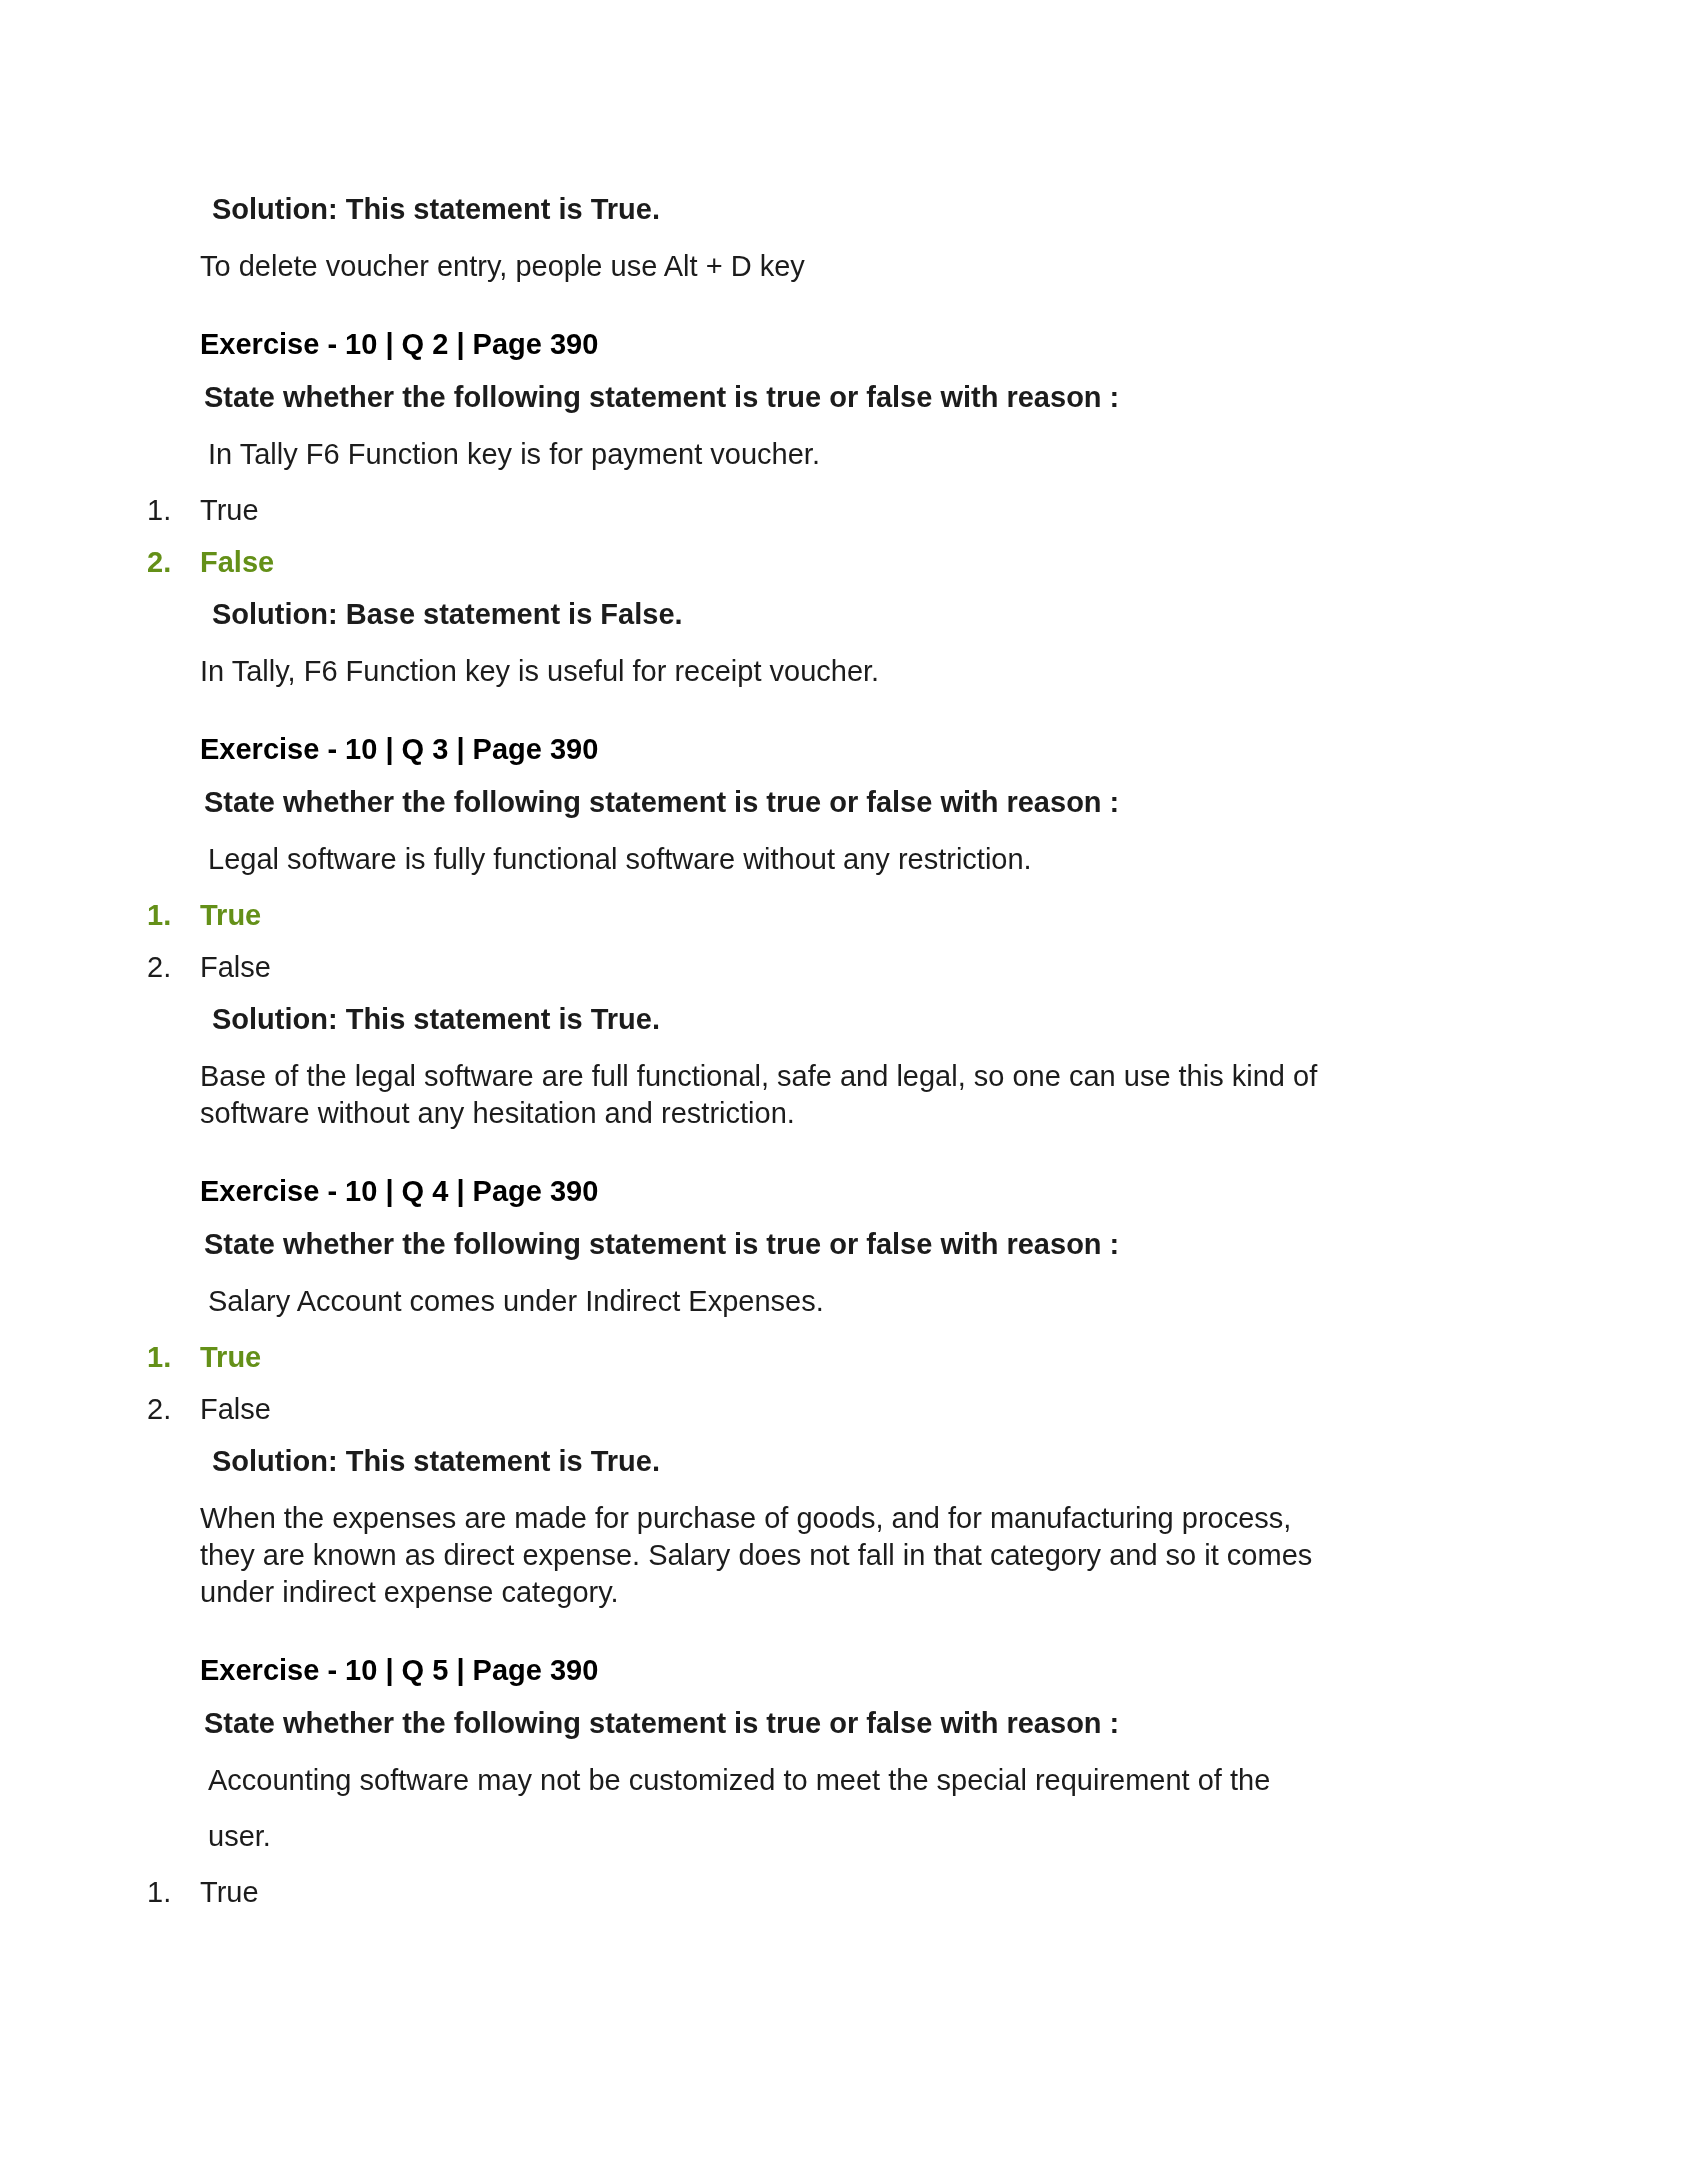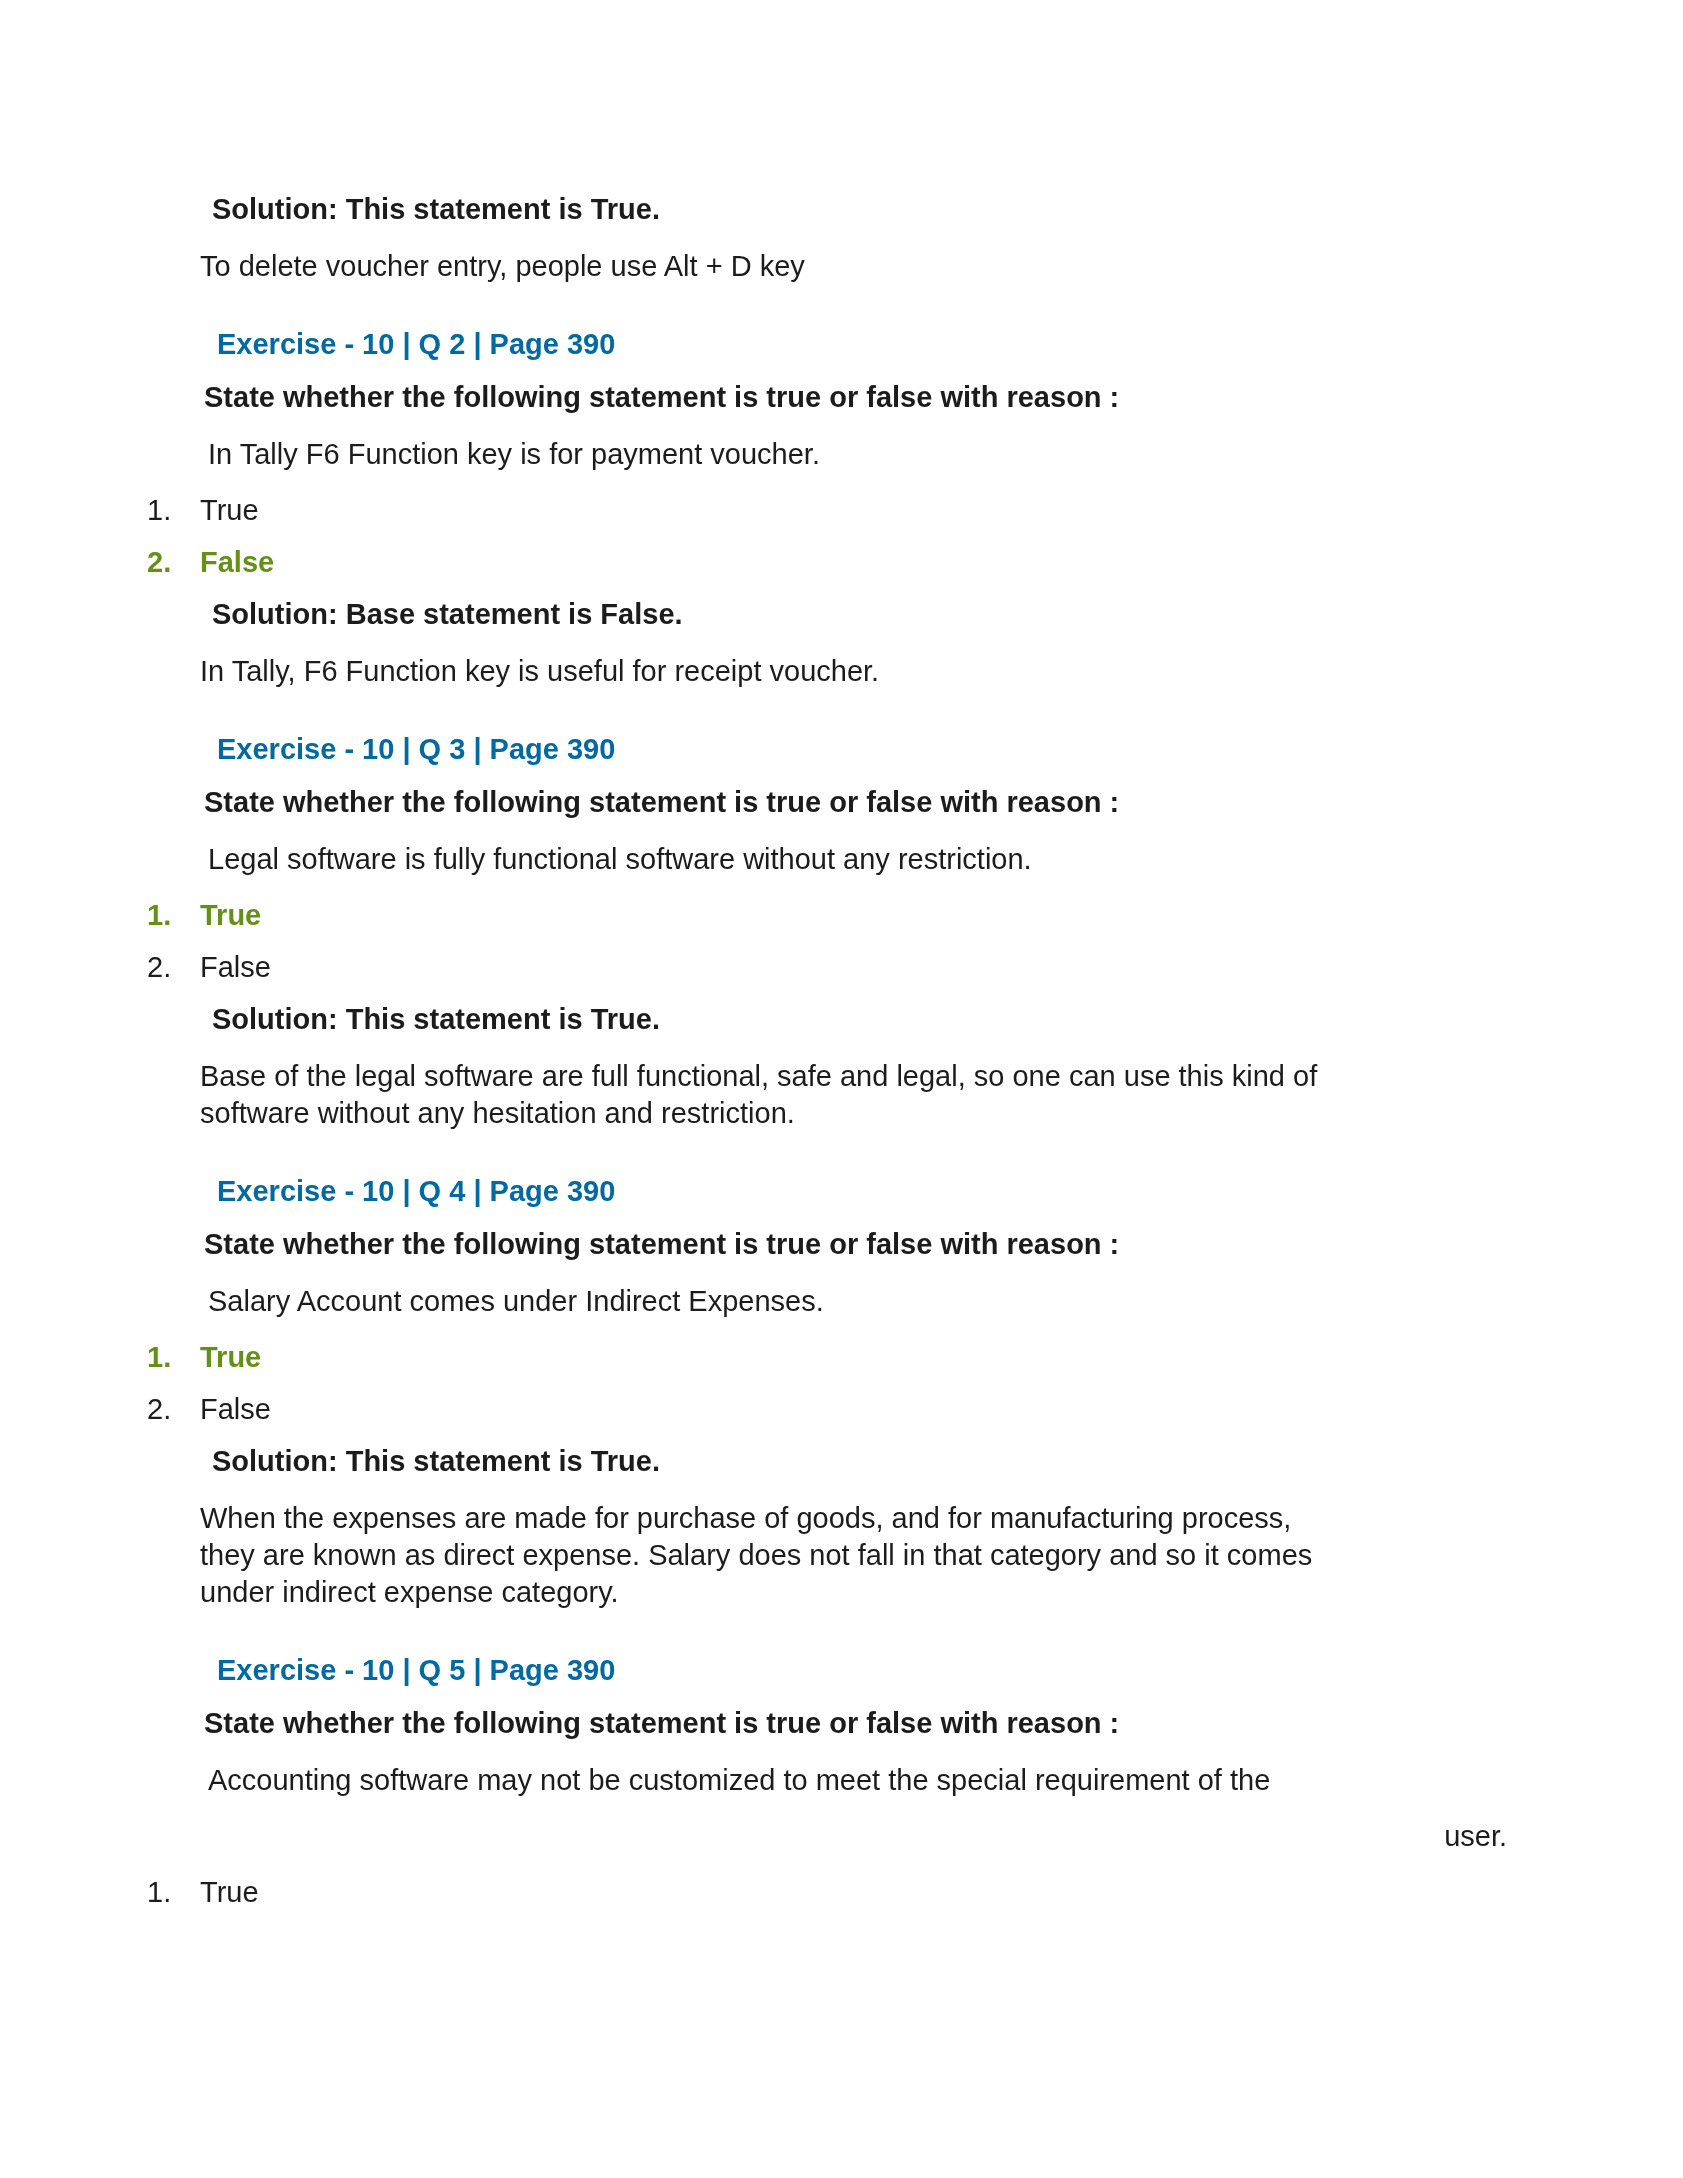--- a/index.html
+++ b/index.html
@@ -25,9 +25,9 @@
   .expl { margin: 0; }
   .expl .line { line-height: 37px; }
   .heading {
-    color: #0369a1;
+    color: #000000;
     font-weight: bold;
-    margin: 41px 0 16px 17px;
+    margin: 41px 0 16px 0;
   }
   .prompt {
     font-weight: bold;

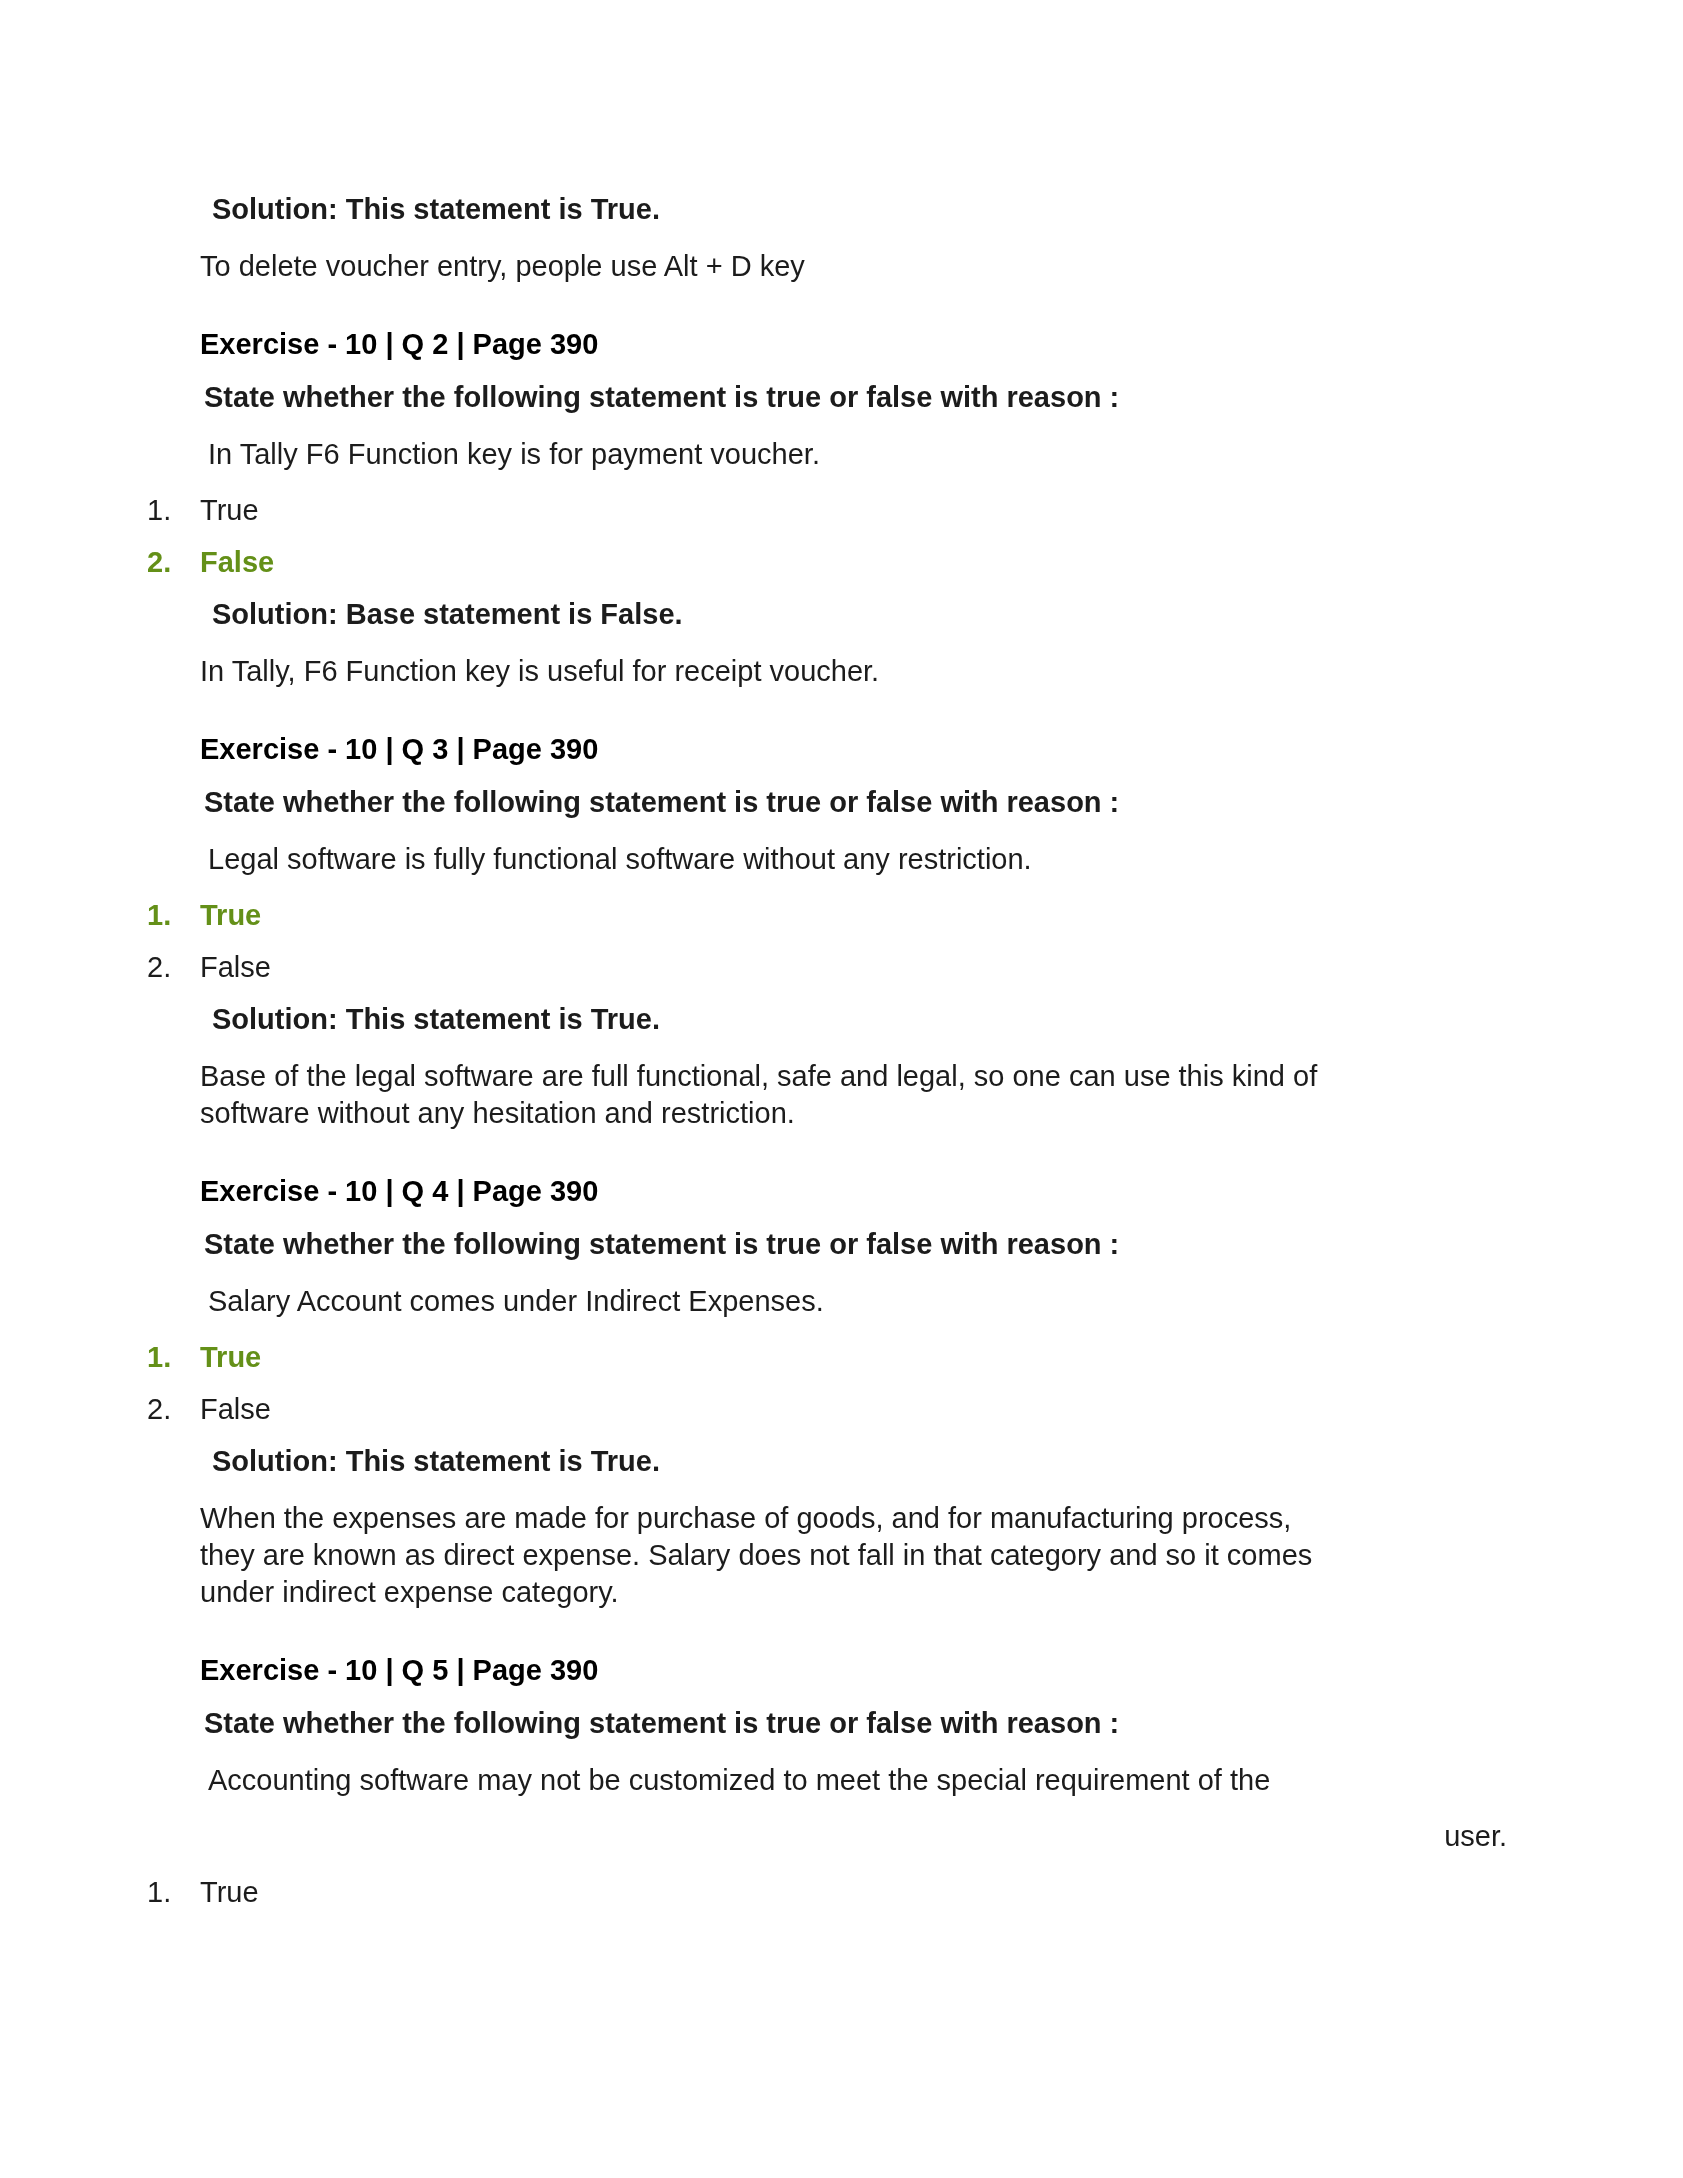--- a/index.html
+++ b/index.html
@@ -35,7 +35,7 @@
   }
   .statement { margin: 0 0 19px 8px; }
   .statement .line { line-height: 37px; }
-  .statement .gap-line { margin-top: 19px; text-align: right; }
+  .statement .gap-line { margin-top: 19px; }
   ol.options {
     list-style: none;
     margin: 0 0 0 -53px;

